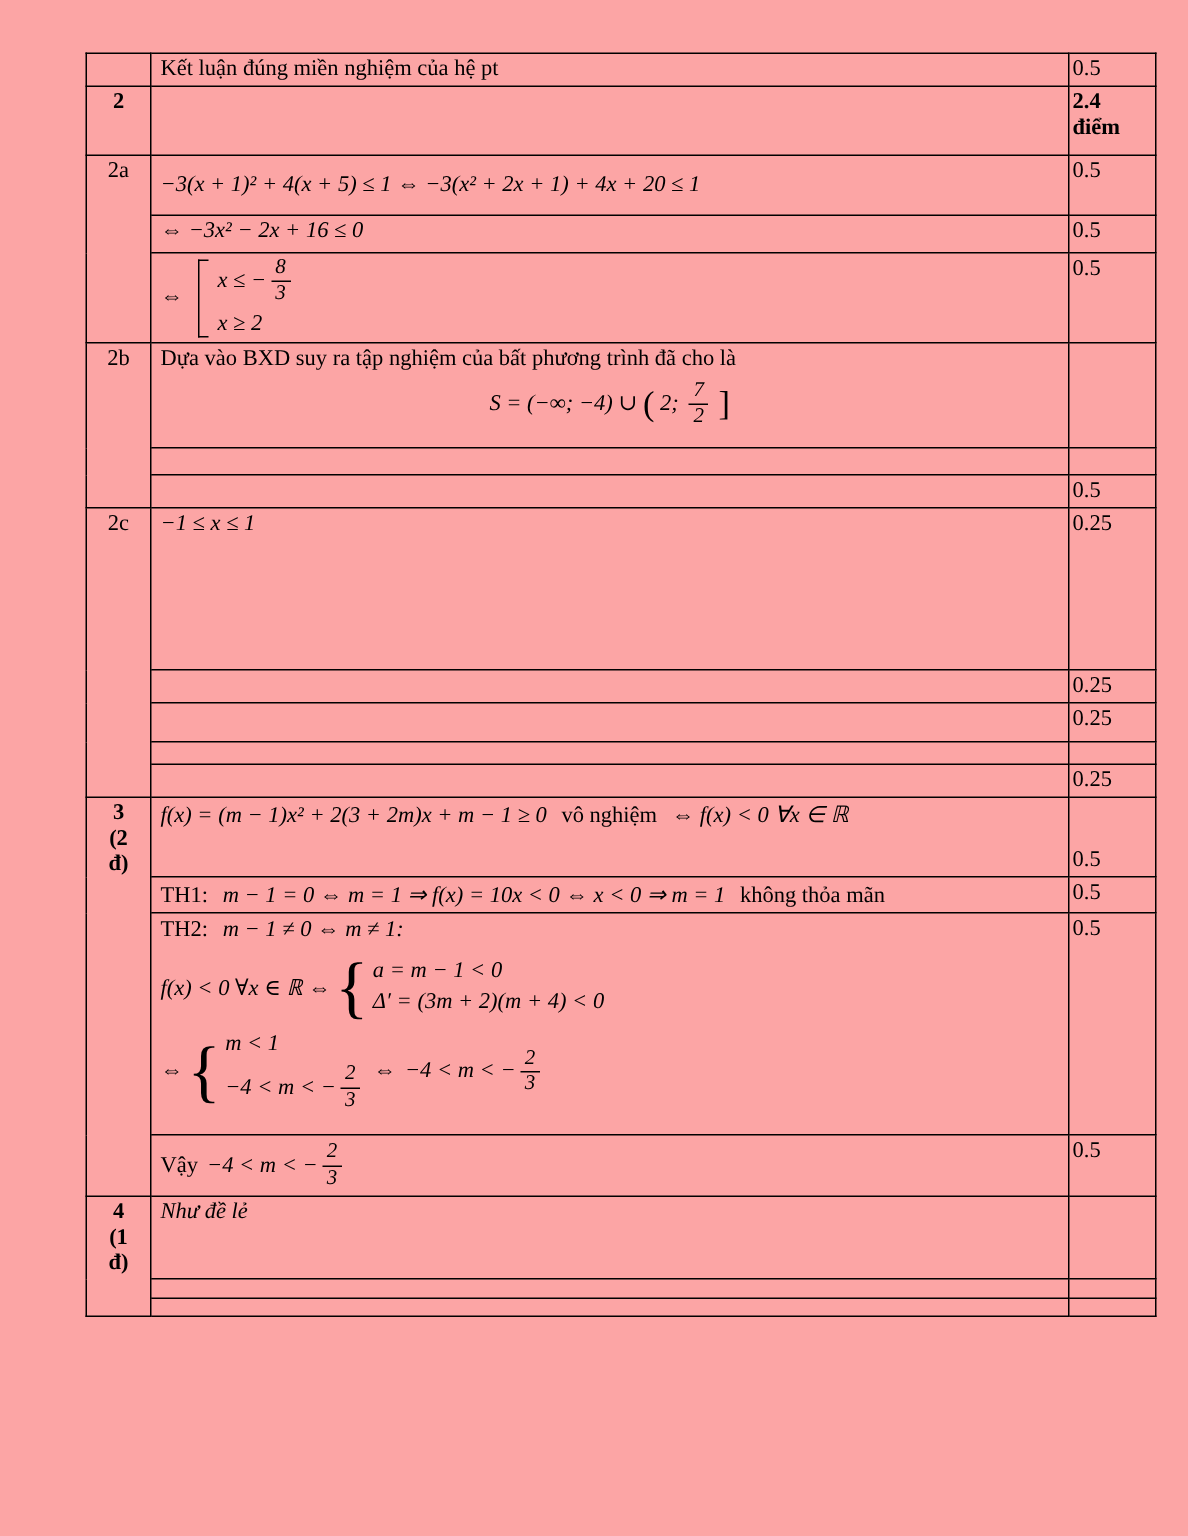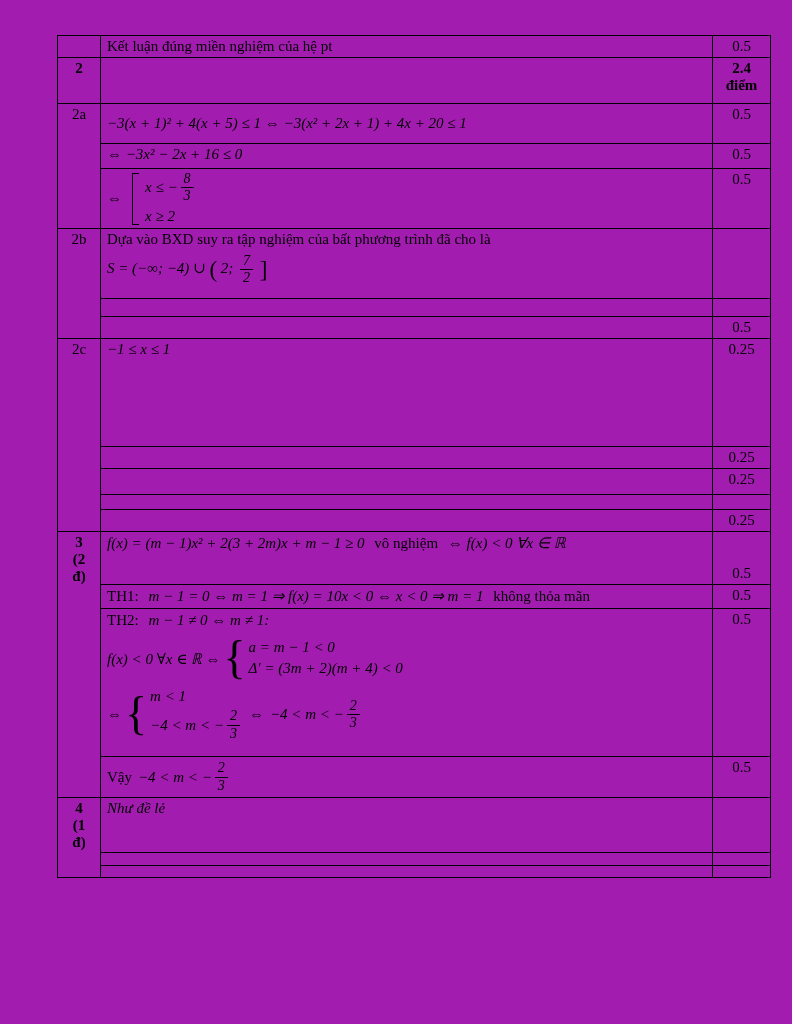--- a/index.html
+++ b/index.html
@@ -9,7 +9,7 @@
     font-family:"Liberation Serif","DejaVu Serif",serif;
     color:#000;
   }
-  .page { position:relative; width:792px; height:1024px; background:#a21caf; overflow:hidden; }
+  .page { position:relative; width:792px; height:1024px; background:#fca5a5; overflow:hidden; }
   table.grid {
     position:absolute; left:57px; top:35px; width:713px;
     border-collapse:collapse; table-layout:fixed;

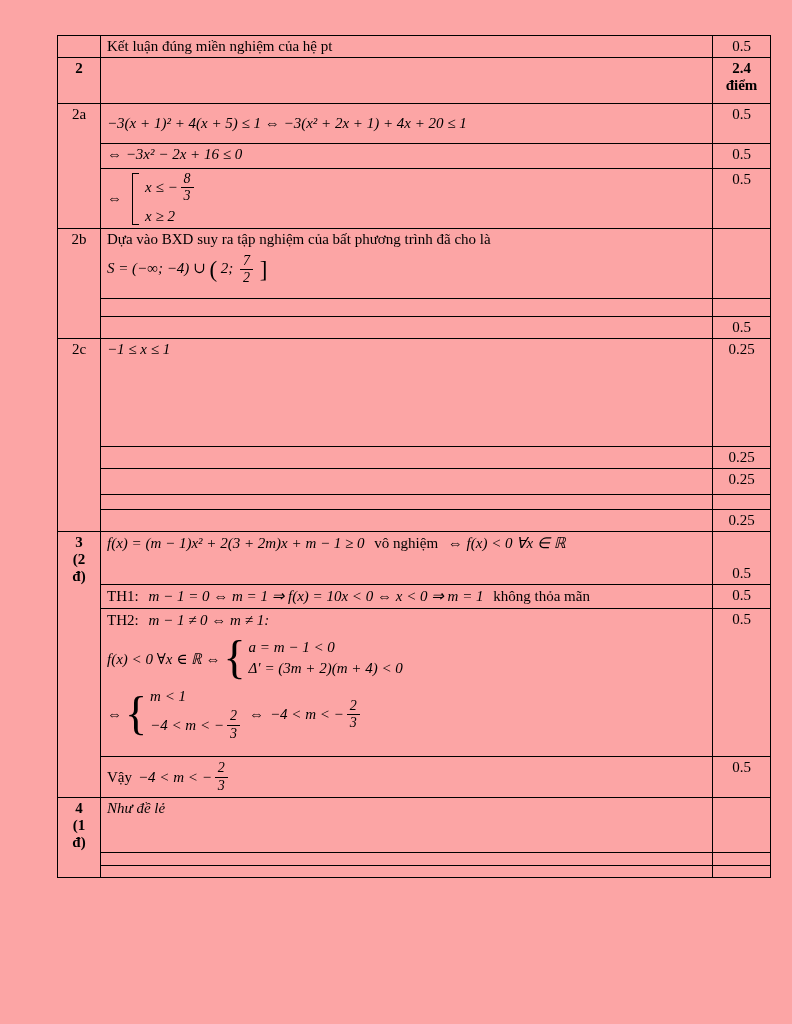--- a/index.html
+++ b/index.html
@@ -25,7 +25,7 @@
     overflow:hidden;
   }
   td.lbl  { text-align:center; padding:2px 1px; }
-  td.pts  { text-align:center; padding:2px 2px; }
+  td.pts  { text-align:left; padding:2px 2px; }
   td.vmid { vertical-align:middle; }
   td.vbot { vertical-align:bottom; }
   .bold   { font-weight:bold; }

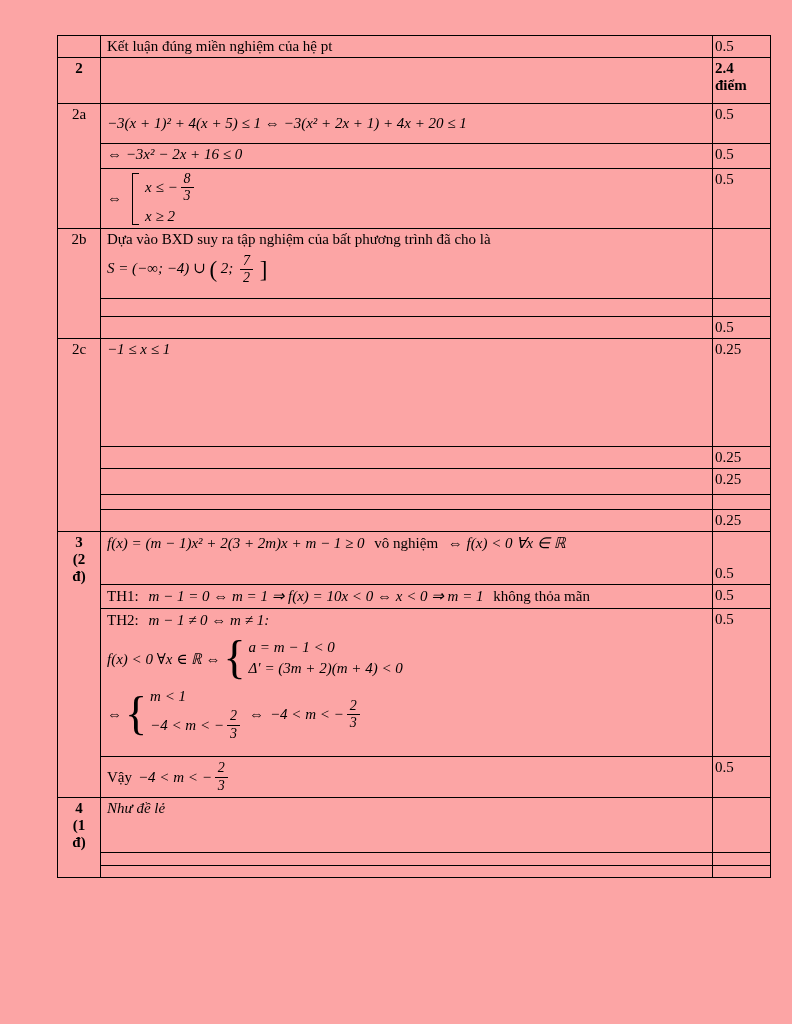--- a/index.html
+++ b/index.html
@@ -50,7 +50,7 @@
     row-gap:3px; text-align:left; vertical-align:middle;
   }
   .case-row { line-height:1.25; display:inline-flex; align-items:center; }
-  .formula-center { margin-top:5px; }
+  .formula-center { text-align:center; margin-top:5px; }
   .big-delim { font-size:23px; vertical-align:middle; font-style:normal; }
   .brace { font-size:46px; line-height:0.95; font-weight:normal; margin:0 3px; flex:0 0 auto; font-style:normal; }
   .sys-line { display:flex; align-items:center; margin-top:7px; flex-wrap:nowrap; }

